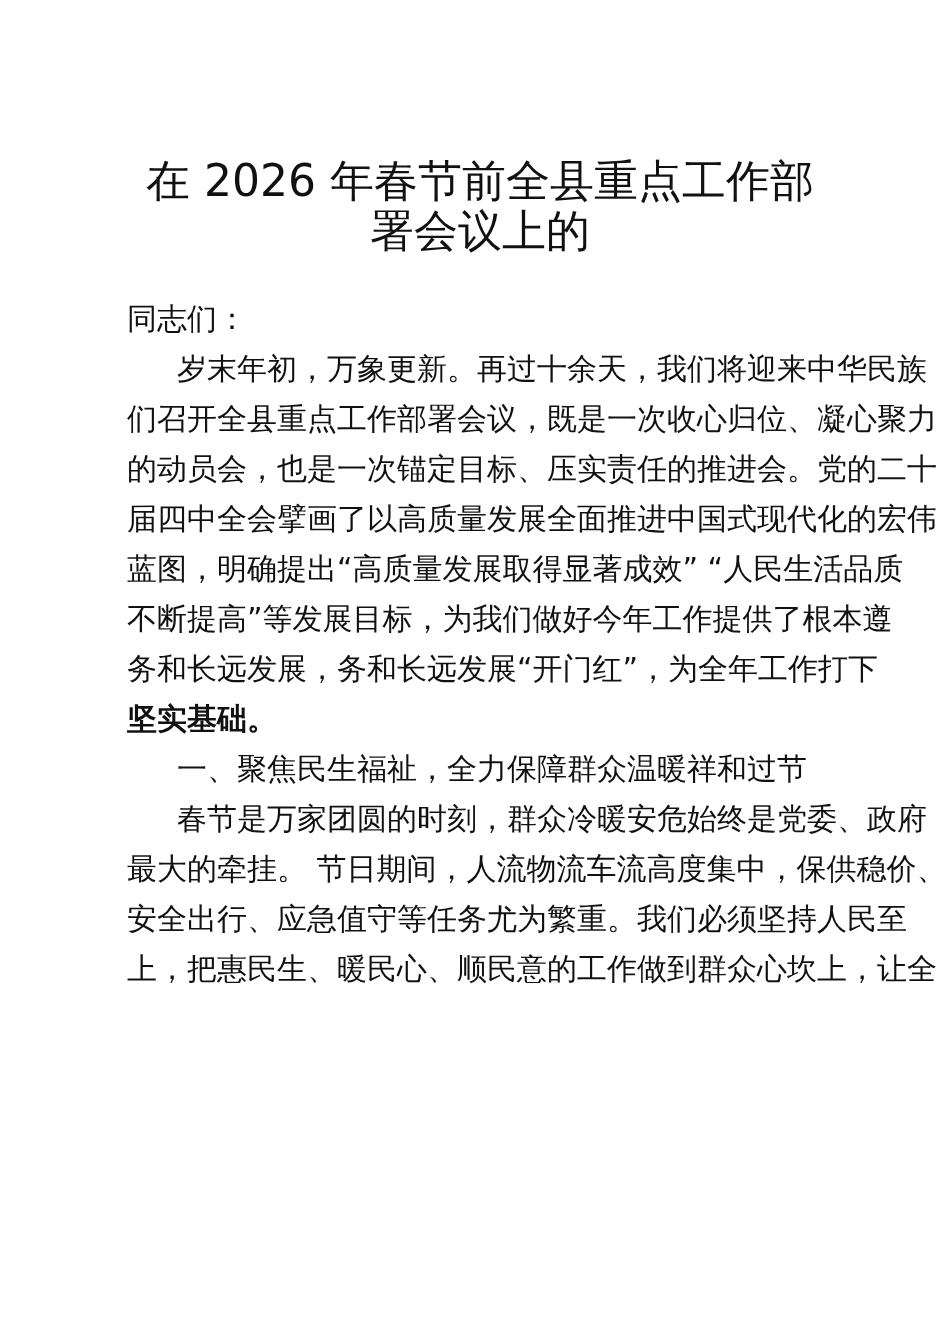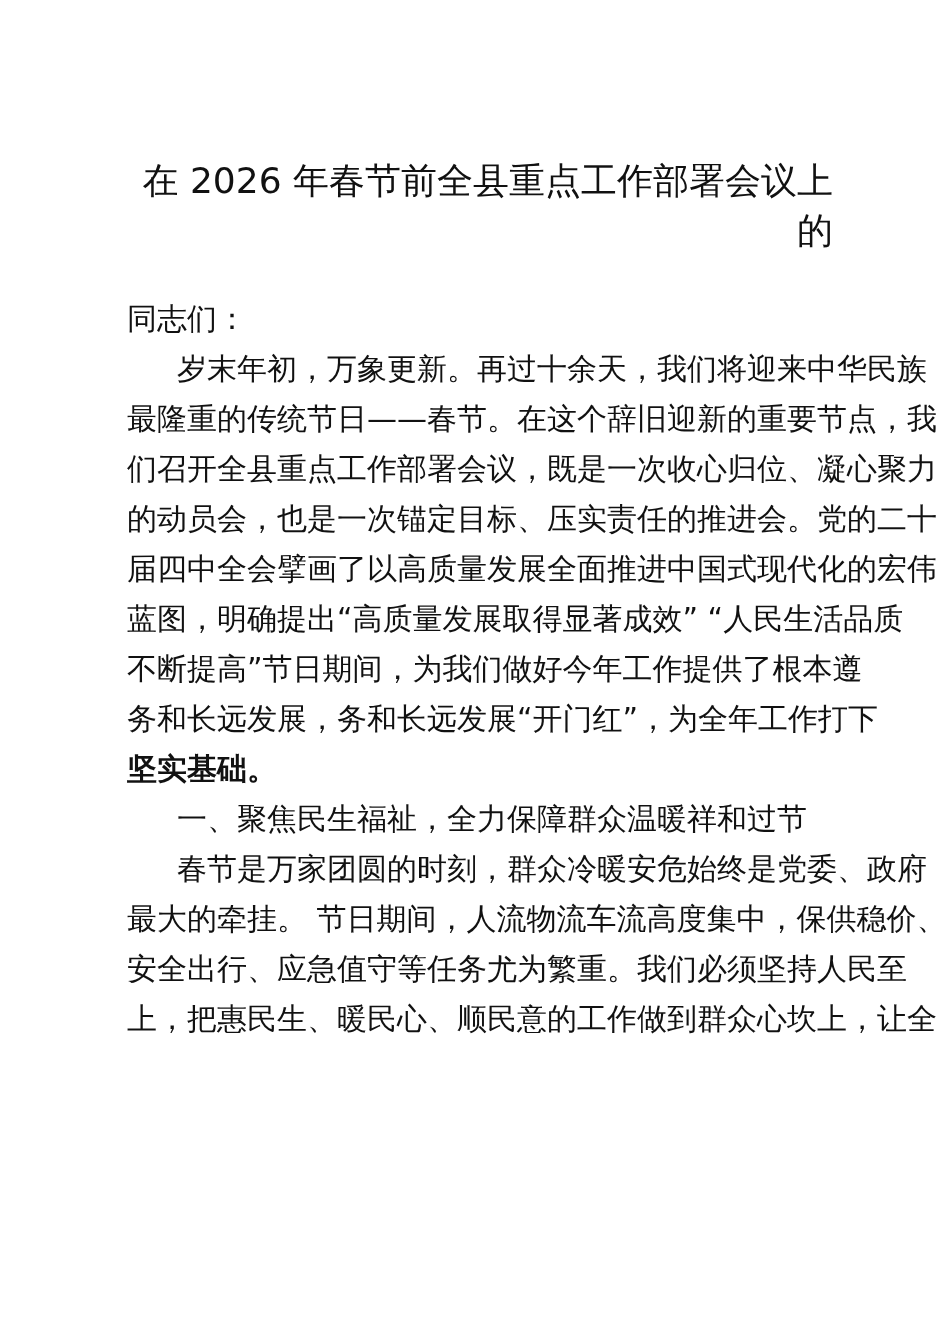--- a/index.html
+++ b/index.html
@@ -22,9 +22,9 @@
       width: 706px;
     }
     .title {
-      font-size: 36px;
+      font-size: 44px;
       line-height: 50px;
-      text-align: right;
+      text-align: center;
       margin: 0;
       padding-top: 6px;
       font-weight: normal;

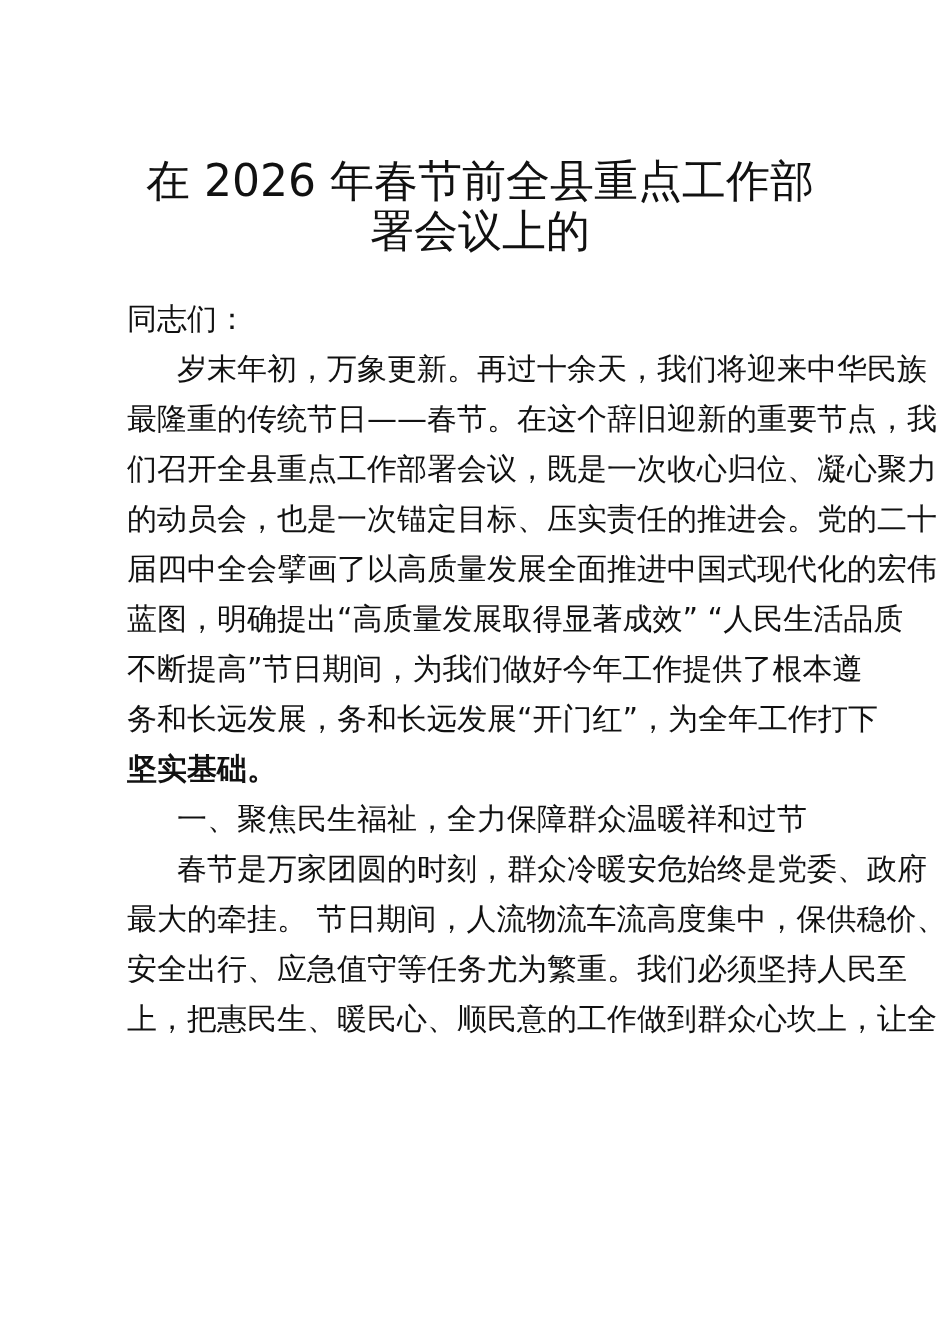--- a/index.html
+++ b/index.html
@@ -68,7 +68,6 @@
 
   <div>
     <div class="line indent">岁末年初，万象更新。再过十余天，我们将迎来中华民族</div>
-    <div class="line">最隆重的传统节日——春节。在这个辞旧迎新的重要节点，我</div>
     <div class="line">们召开全县重点工作部署会议，既是一次收心归位、凝心聚力</div>
     <div class="line">的动员会，也是一次锚定目标、压实责任的推进会。党的二十</div>
     <div class="line">届四中全会擘画了以高质量发展全面推进中国式现代化的宏伟</div>

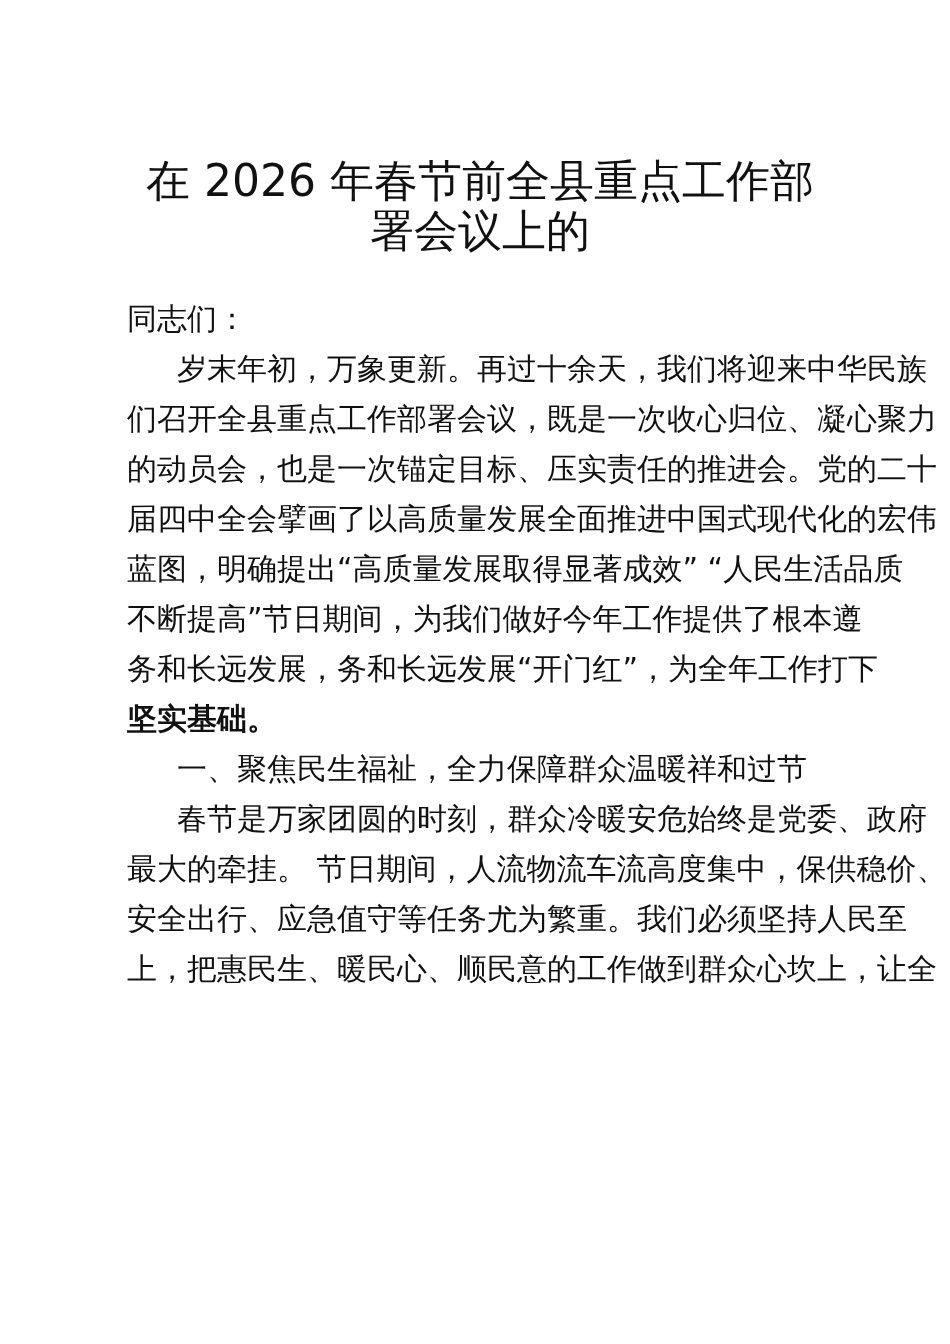--- a/index.html
+++ b/index.html
@@ -72,7 +72,7 @@
     <div class="line">的动员会，也是一次锚定目标、压实责任的推进会。党的二十</div>
     <div class="line">届四中全会擘画了以高质量发展全面推进中国式现代化的宏伟</div>
     <div class="line">蓝图，明确提出“高质量发展取得显著成效” “人民生活品质</div>
-    <div class="line">不断提高”节日期间，为我们做好今年工作提供了根本遵</div>
+    <div class="line">不断提高”等发展目标，为我们做好今年工作提供了根本遵</div>
     <div class="line">务和长远发展，务和长远发展“开门红”，为全年工作打下</div>
     <div class="line last">坚实基础。</div>
   </div>

